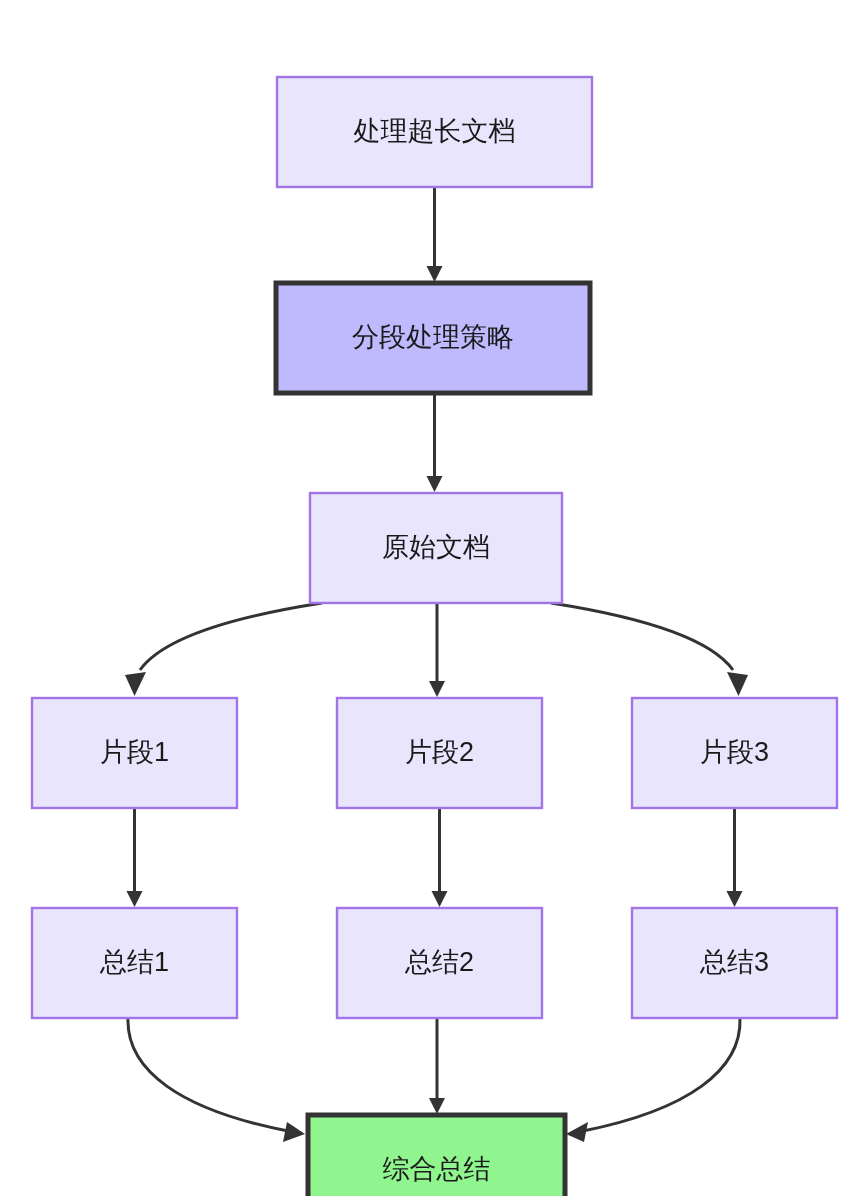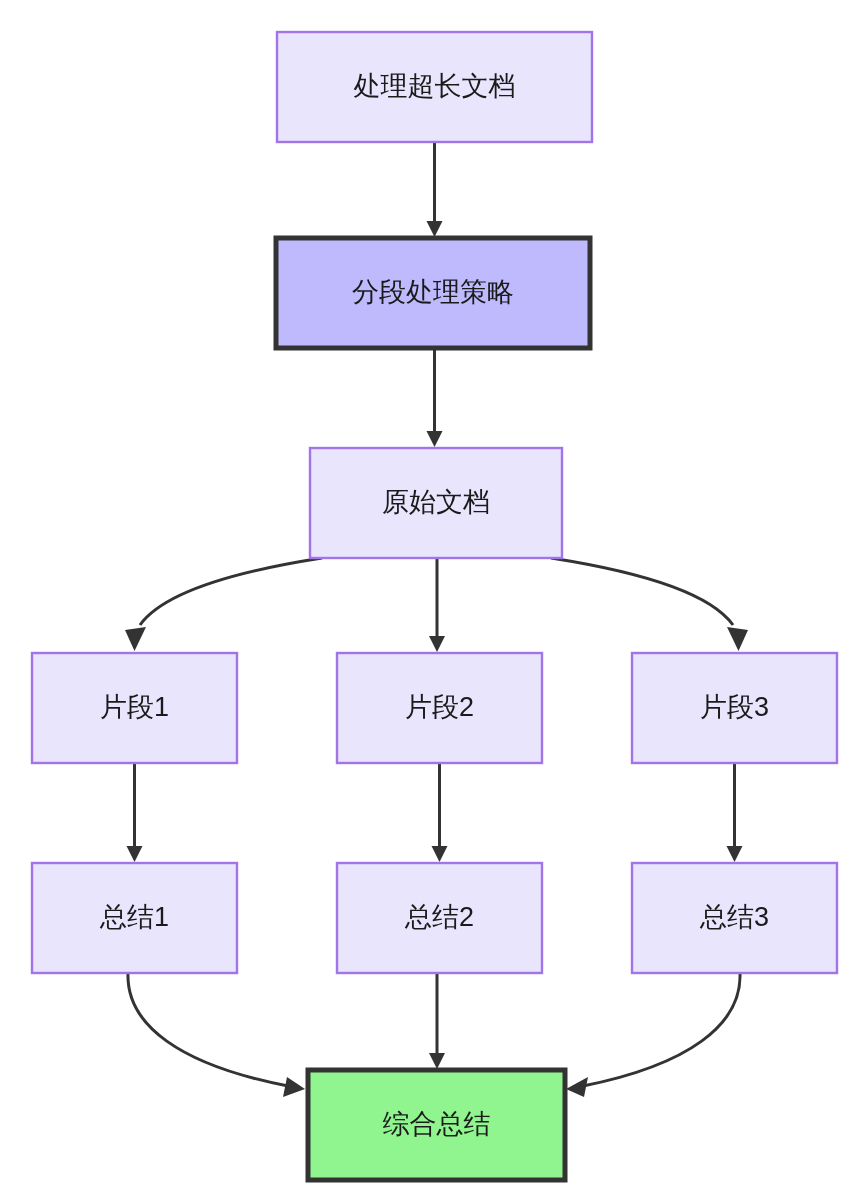--- a/index.html
+++ b/index.html
@@ -17,6 +17,7 @@
     position: relative;
     width: 852px;
     height: 973px;
+    margin-top: 45px;
   }
   svg.flow-canvas {
     display: block;

